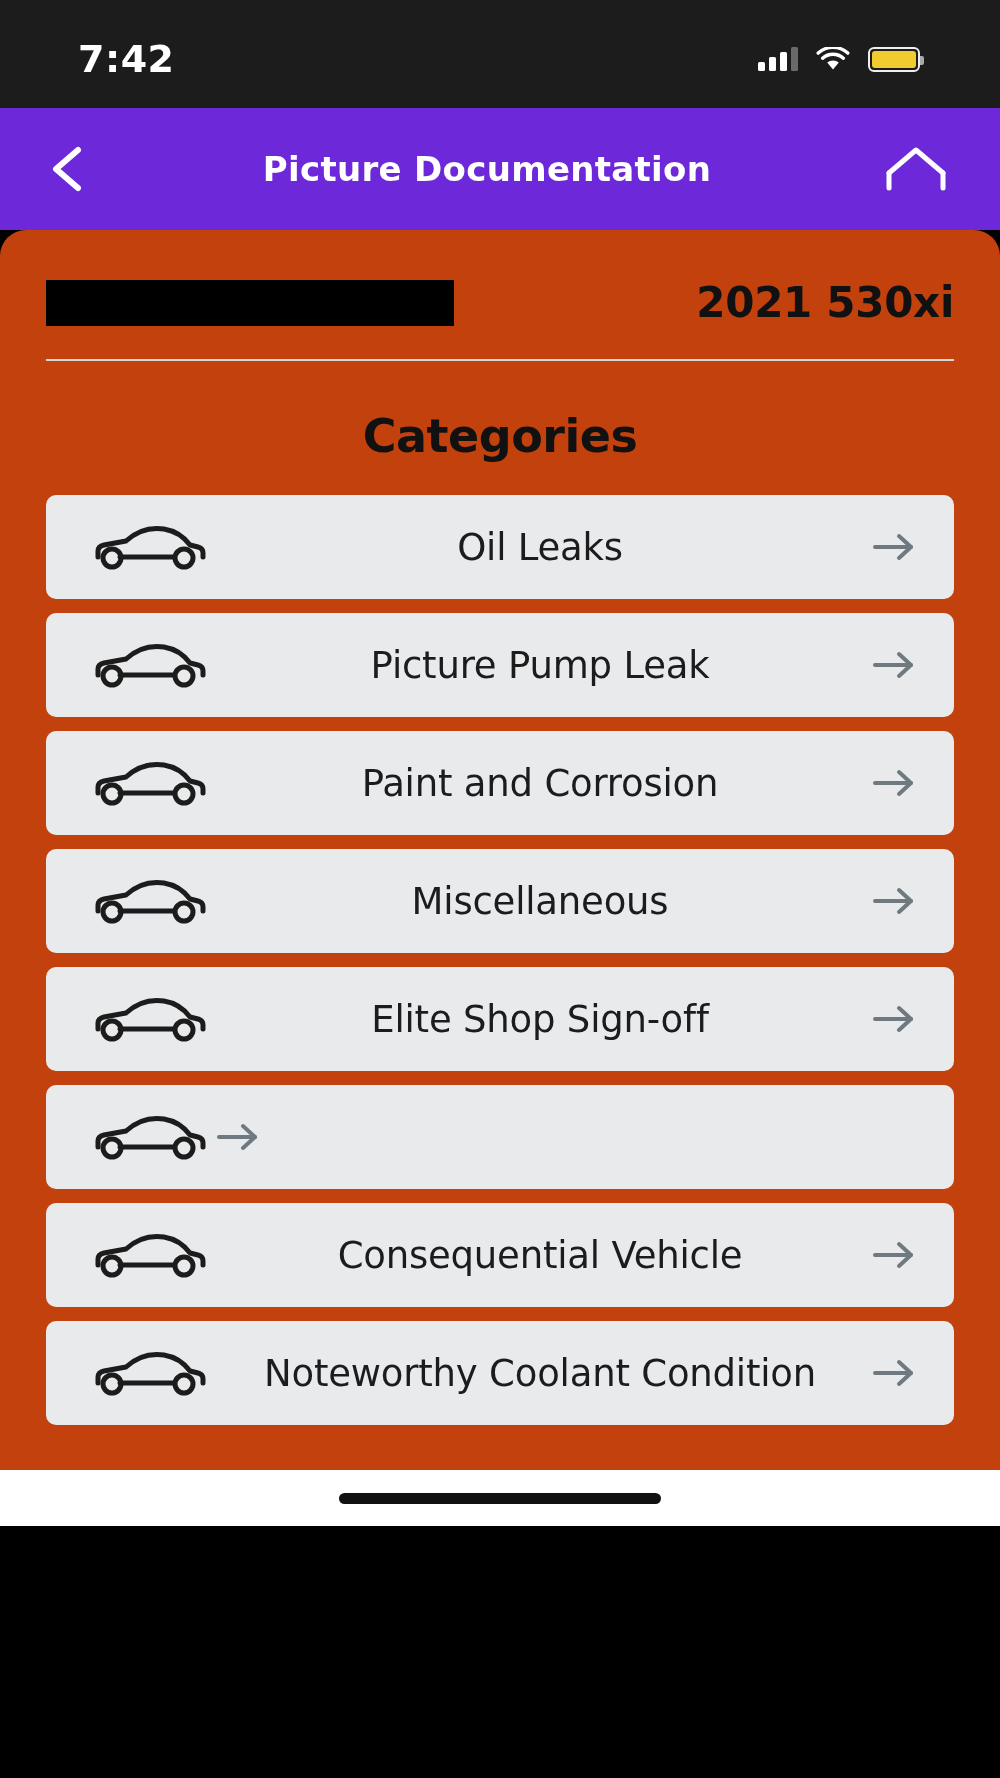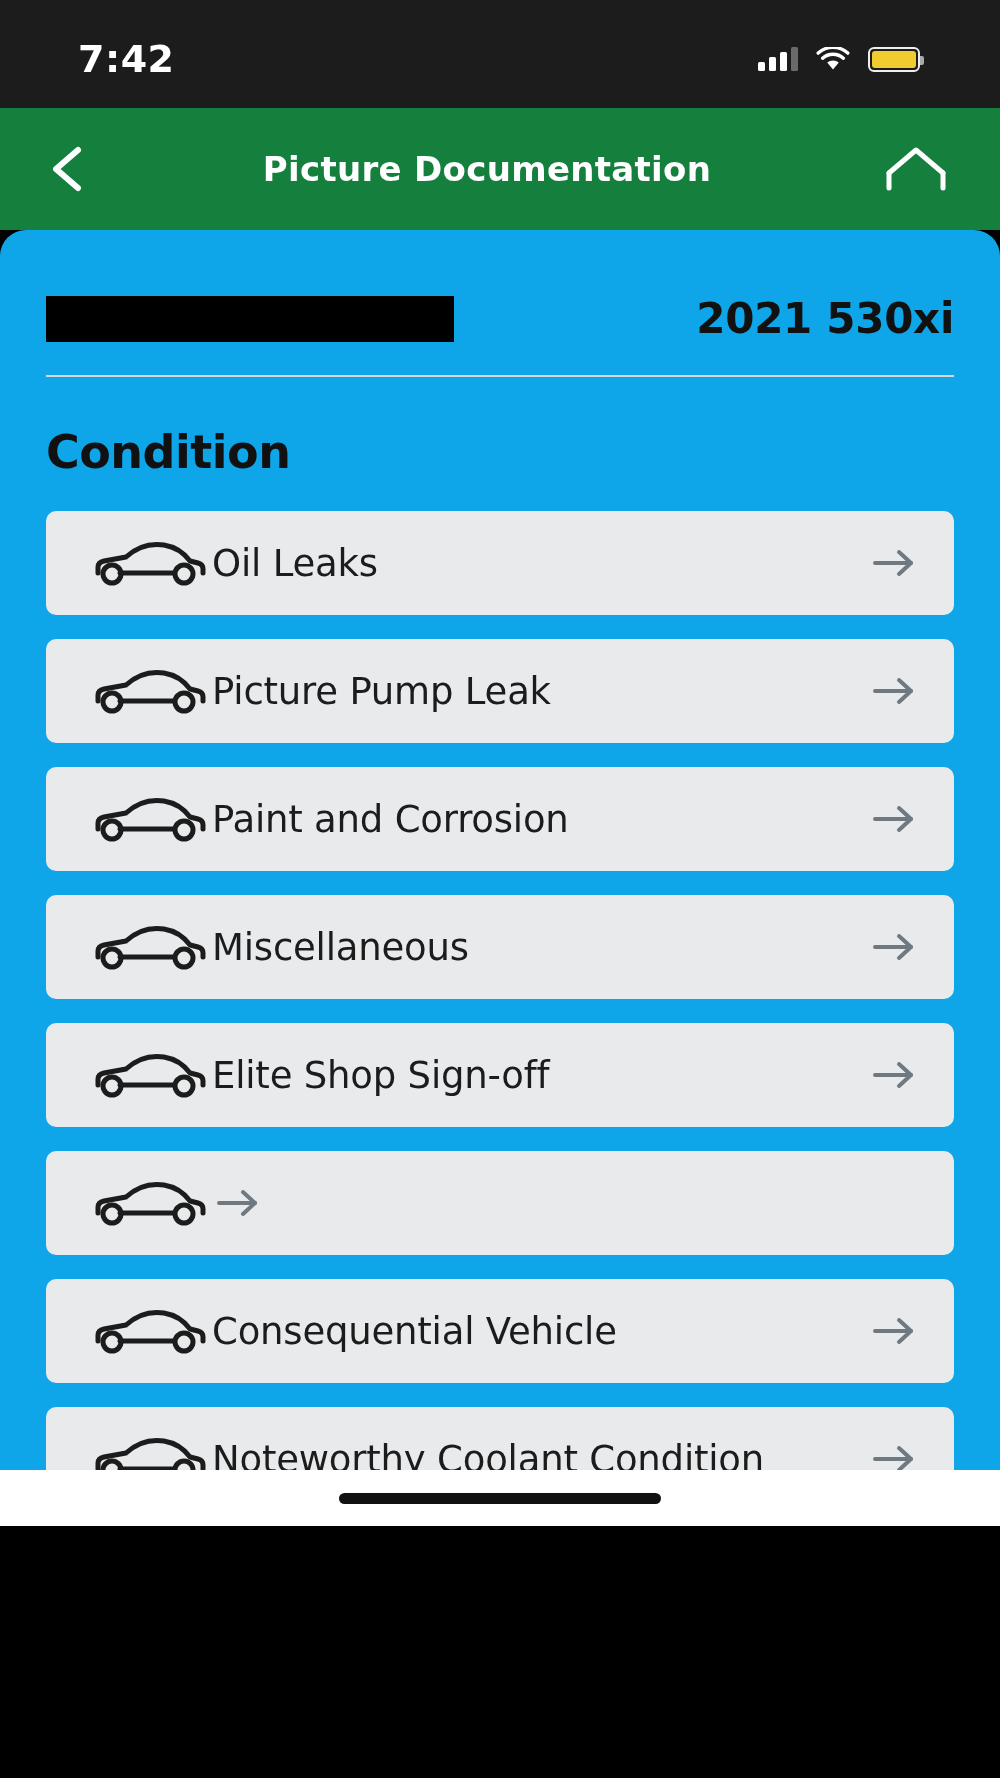--- a/index.html
+++ b/index.html
@@ -68,7 +68,7 @@
   
   .nav-bar {
     height: 122px;
-    background: #15803d;
+    background: #6d28d9;
     display: flex;
     align-items: center;
     justify-content: space-between;

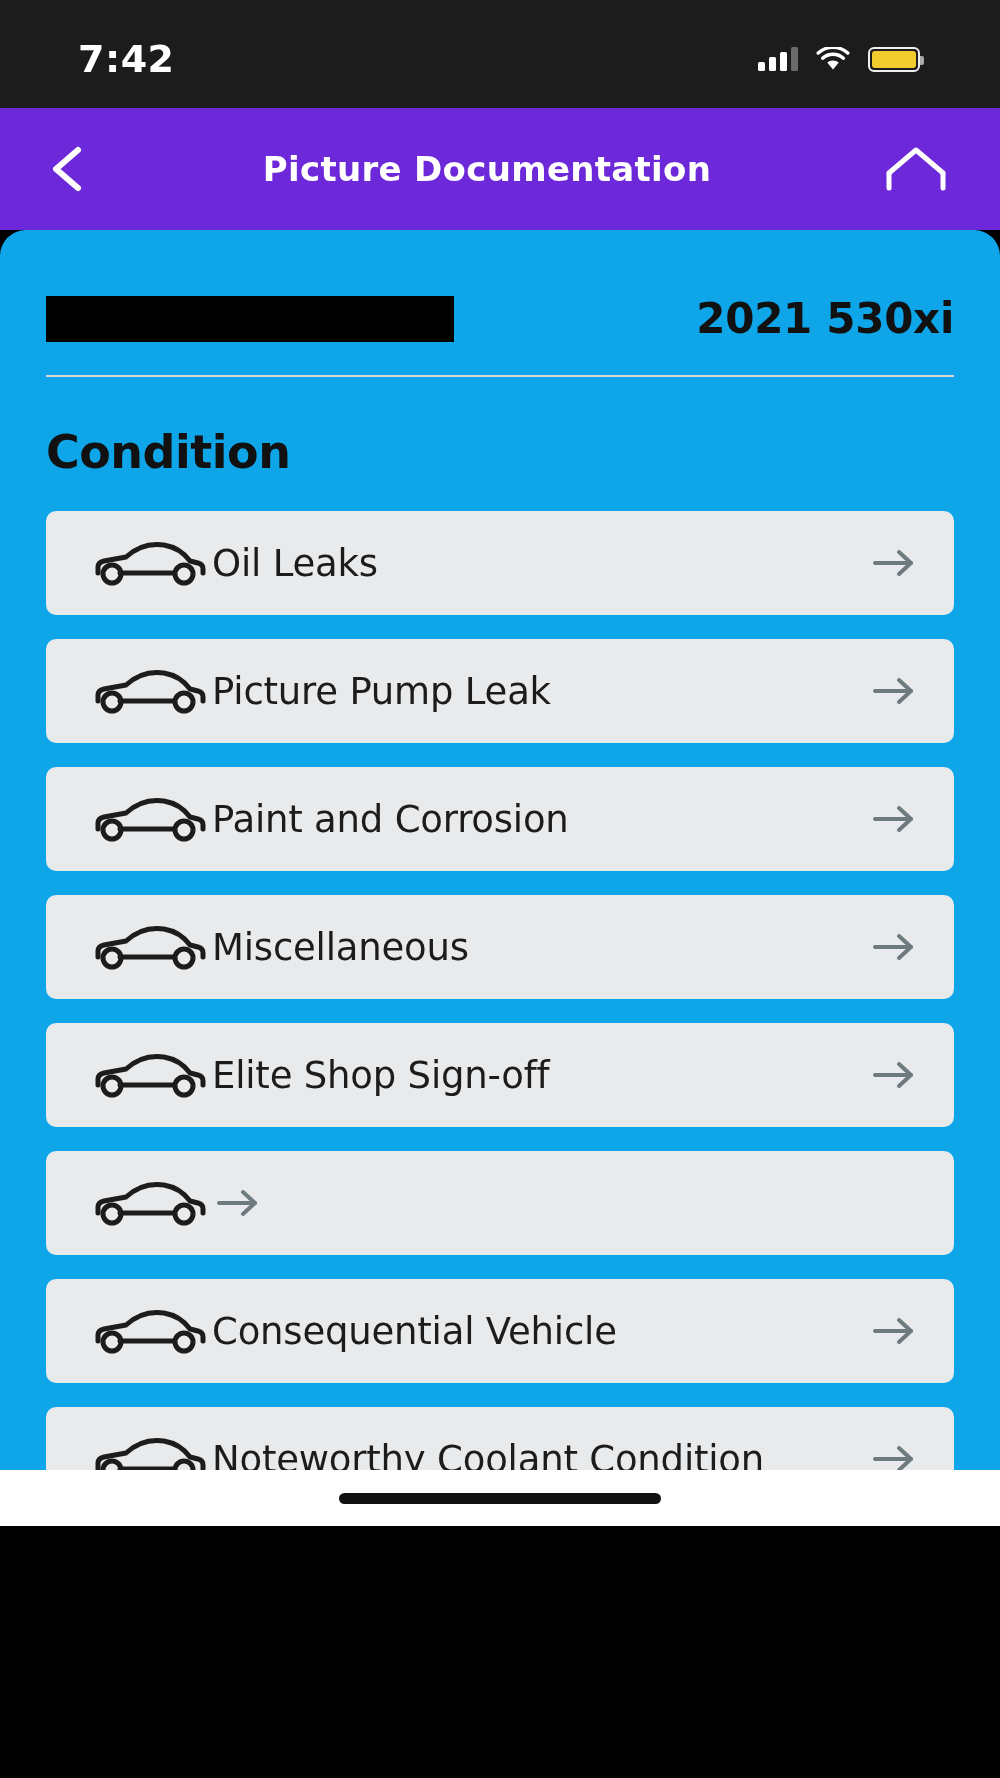--- a/index.html
+++ b/index.html
@@ -92,11 +92,12 @@
   
   .sheet {
     flex: 1 1 auto;
-    background: #0ea5e9;
+    background: #c2410c;
     border-radius: 26px 26px 0 0;
-    padding: 16px 46px;
+    padding: 0 46px;
     overflow: hidden;
     position: relative;
+    text-align: center;
   }
   .vehicle-row {
     display: flex;

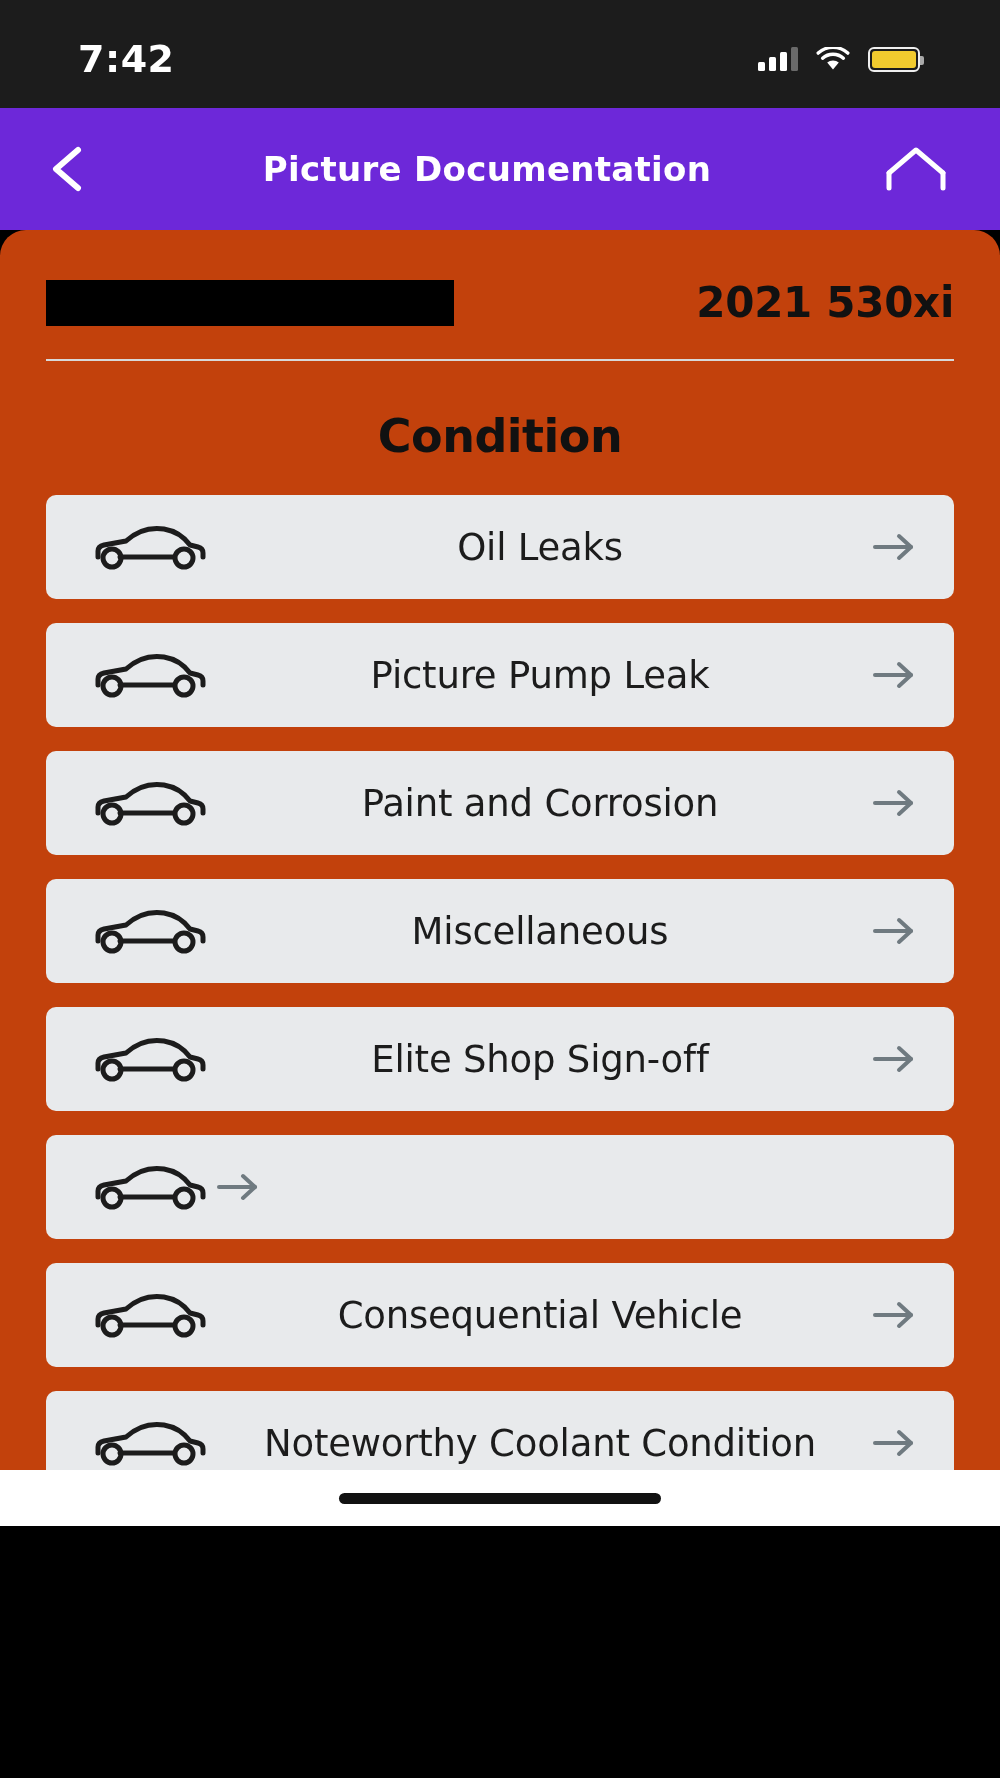--- a/index.html
+++ b/index.html
@@ -205,7 +205,7 @@
       <div class="vehicle-model">2021 530xi</div>
     </div>
 
-    <div class="section-title">Condition</div>
+    <div class="section-title">Categories</div>
 
     <div class="cat-list">
 

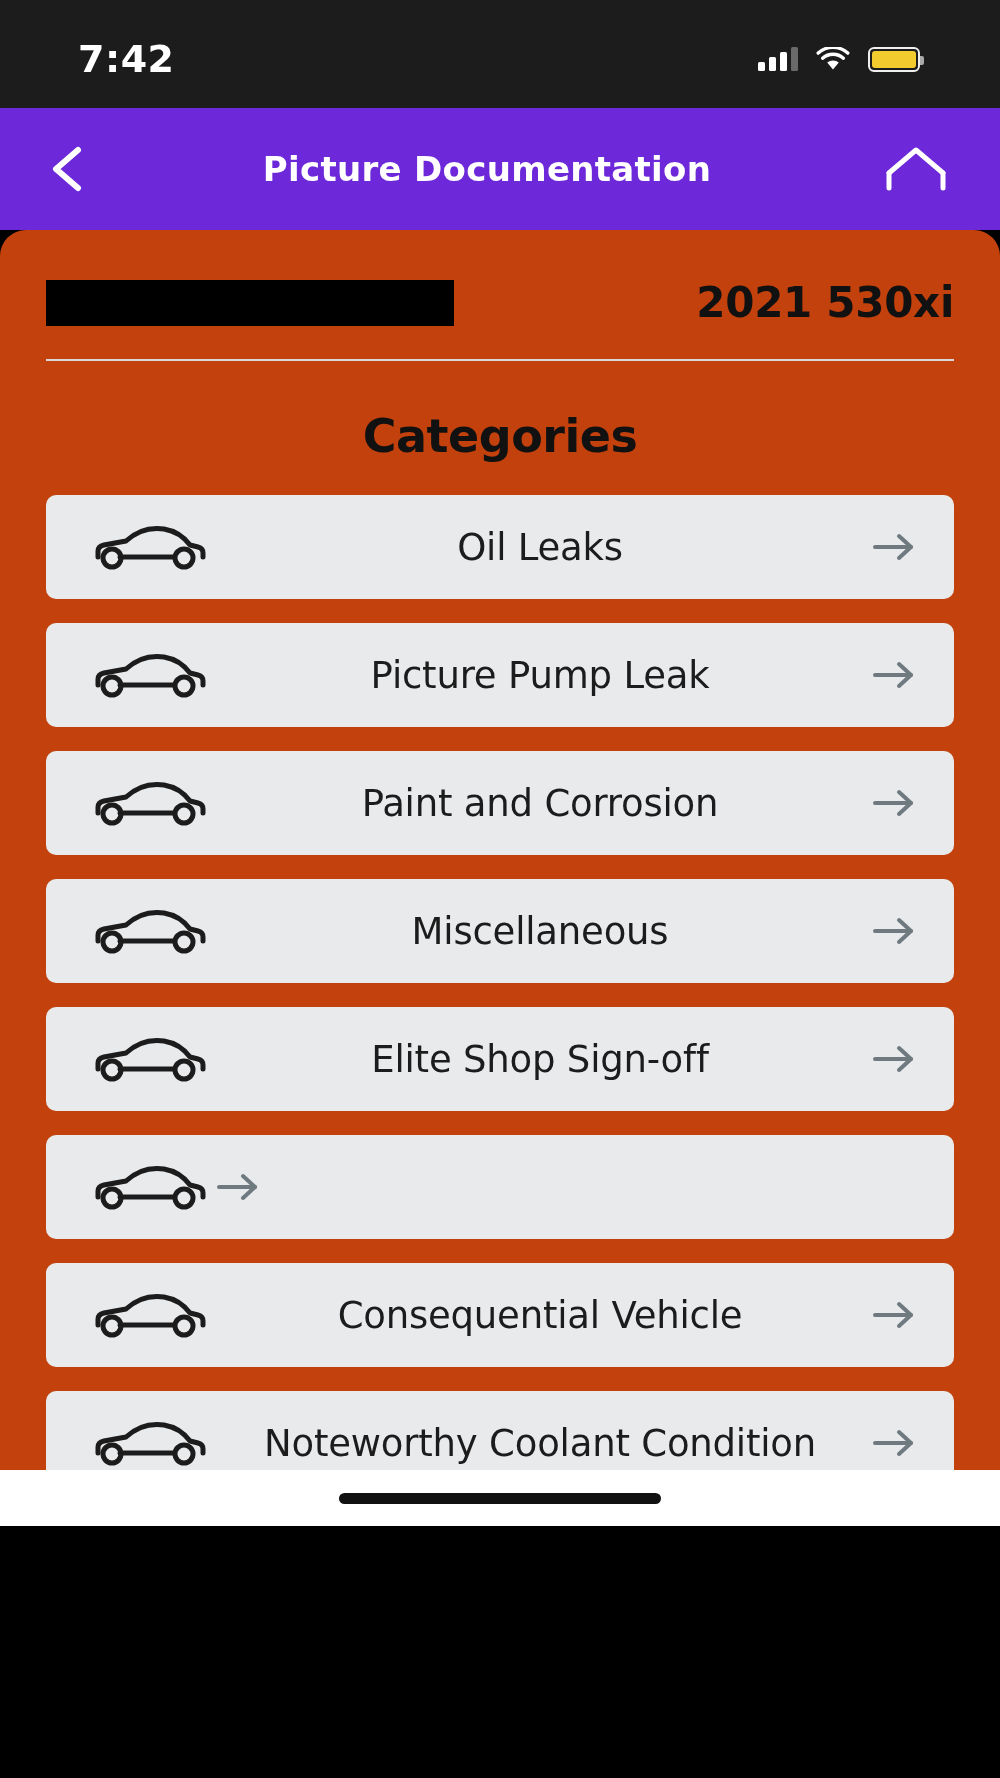--- a/index.html
+++ b/index.html
@@ -124,7 +124,7 @@
     margin: 48px 0 32px 0;
     letter-spacing: -0.5px;
   }
-  .cat-list { display: flex; flex-direction: column; gap: 24px; }
+  .cat-list { display: flex; flex-direction: column; gap: 14px; }
   .cat-item {
     background: #e8eaec;
     border-radius: 10px;

